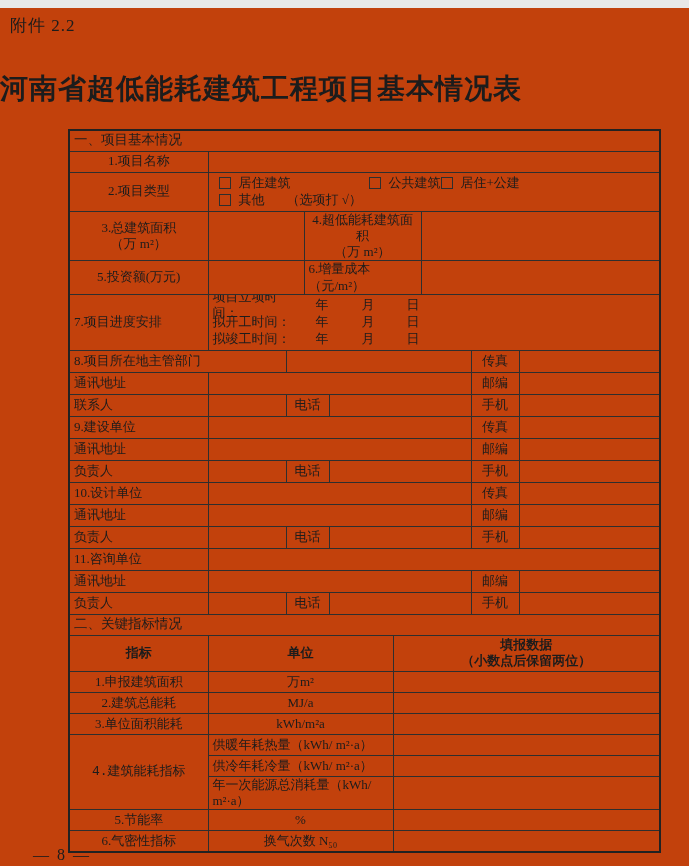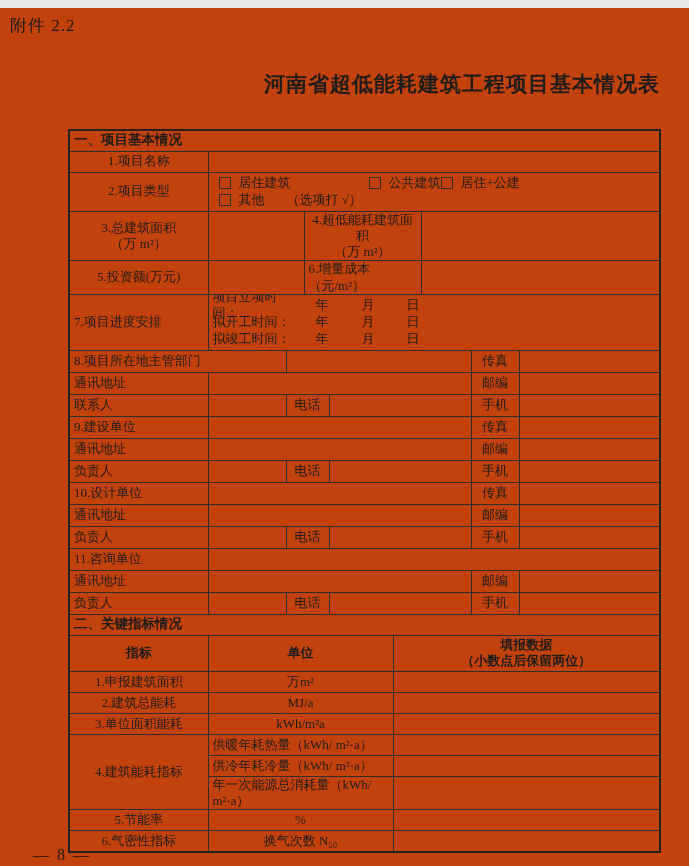--- a/index.html
+++ b/index.html
@@ -18,7 +18,7 @@
   }
   .title{
     position:absolute;left:0;top:62px;width:660px;
-    text-align:right;font-size:21px;font-weight:bold;letter-spacing:1px;
+    text-align:left;font-size:28px;font-weight:bold;letter-spacing:1px;
   }
   .form-table{
     position:absolute;left:68px;top:121px;

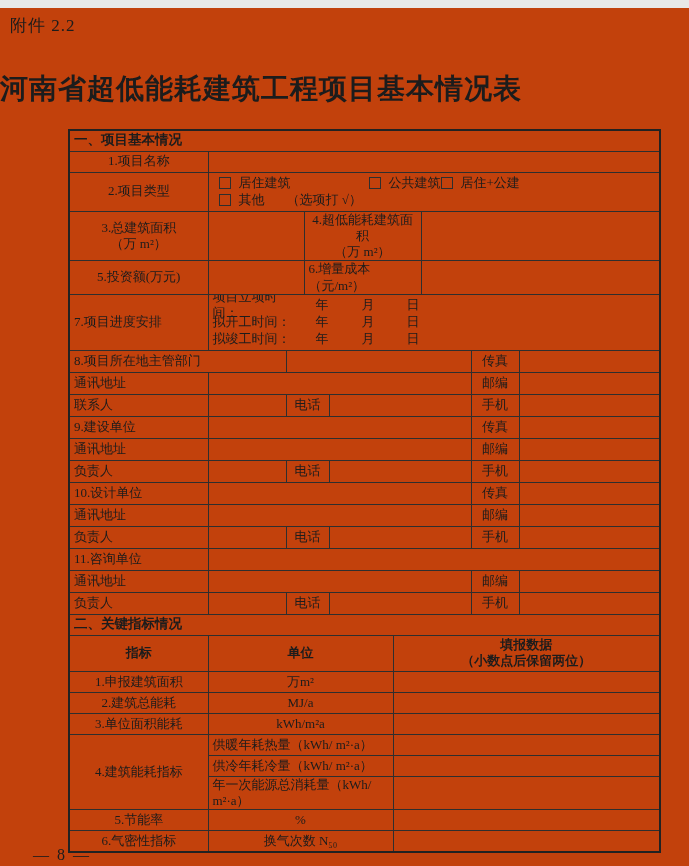--- a/index.html
+++ b/index.html
@@ -37,7 +37,7 @@
   .form-table{border:2px solid #222;}
   .h21{height:21px;} .h22{height:22px;padding-left:33px;} .h36{height:36px;padding-left:47px;}
   .h39{height:39px;padding-left:16px;} .h40{height:40px;} .h56{height:56px;}
-  .sec-header{font-weight:bold;text-align:left;padding-left:8px;font-size:13.5px;}
+  .sec-header{font-weight:normal;text-align:left;padding-left:8px;font-size:13.5px;}
   .c{text-align:center;}
   .l{text-align:left;}
   .preline{white-space:pre-line;}

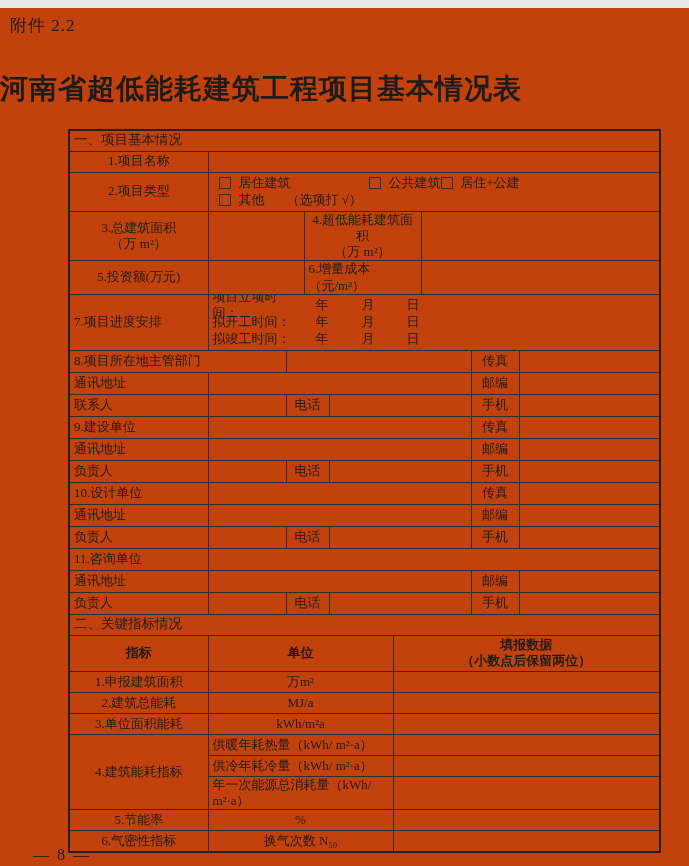--- a/index.html
+++ b/index.html
@@ -53,7 +53,7 @@
   .sched-line{display:flex;align-items:center;height:17px;}
   .sched-label{display:inline-block;width:84px;text-align:left;}
   .u-year{margin-left:19px;} .u-month{margin-left:33px;} .u-day{margin-left:32px;}
-  .ind-top{vertical-align:middle;}
+  .ind-top{vertical-align:middle;font-family:Liberation Mono, monospace;}
   .footer{
     position:absolute;left:33px;top:838px;
     font-size:16px;letter-spacing:2px;

